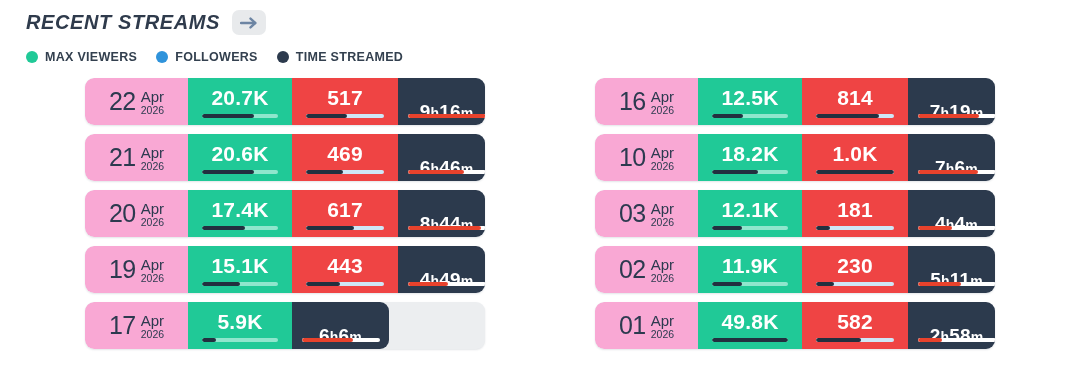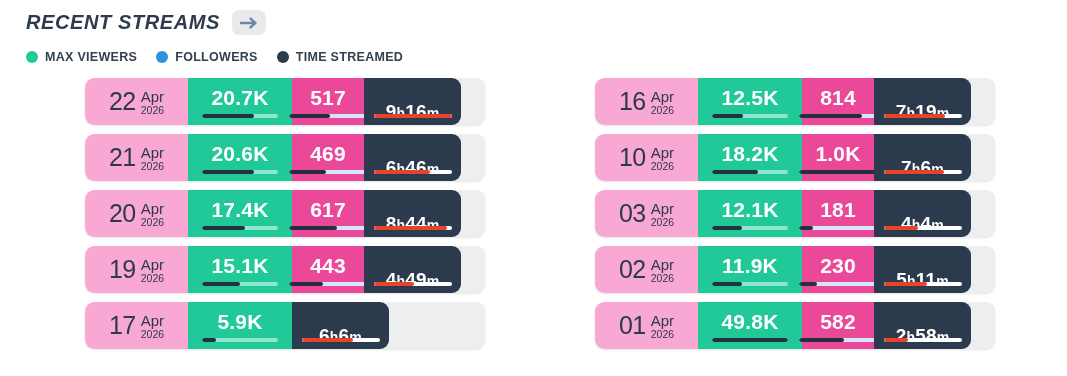--- a/index.html
+++ b/index.html
@@ -53,7 +53,7 @@
   
   .cell{position:relative;display:flex;align-items:center;justify-content:center;flex:none;}
   .c-view{width:104px;background:#20c997;}
-  .c-fol{width:72px;background:#ec4899;}
+  .c-fol{width:106px;background:#ef4444;}
   .c-time{width:97px;background:#2c3a4d;border-radius:0 9px 9px 0;}
 
   .val{font-size:21px;font-weight:700;color:#ffffff;line-height:1;position:relative;top:-4px;letter-spacing:.2px;}

